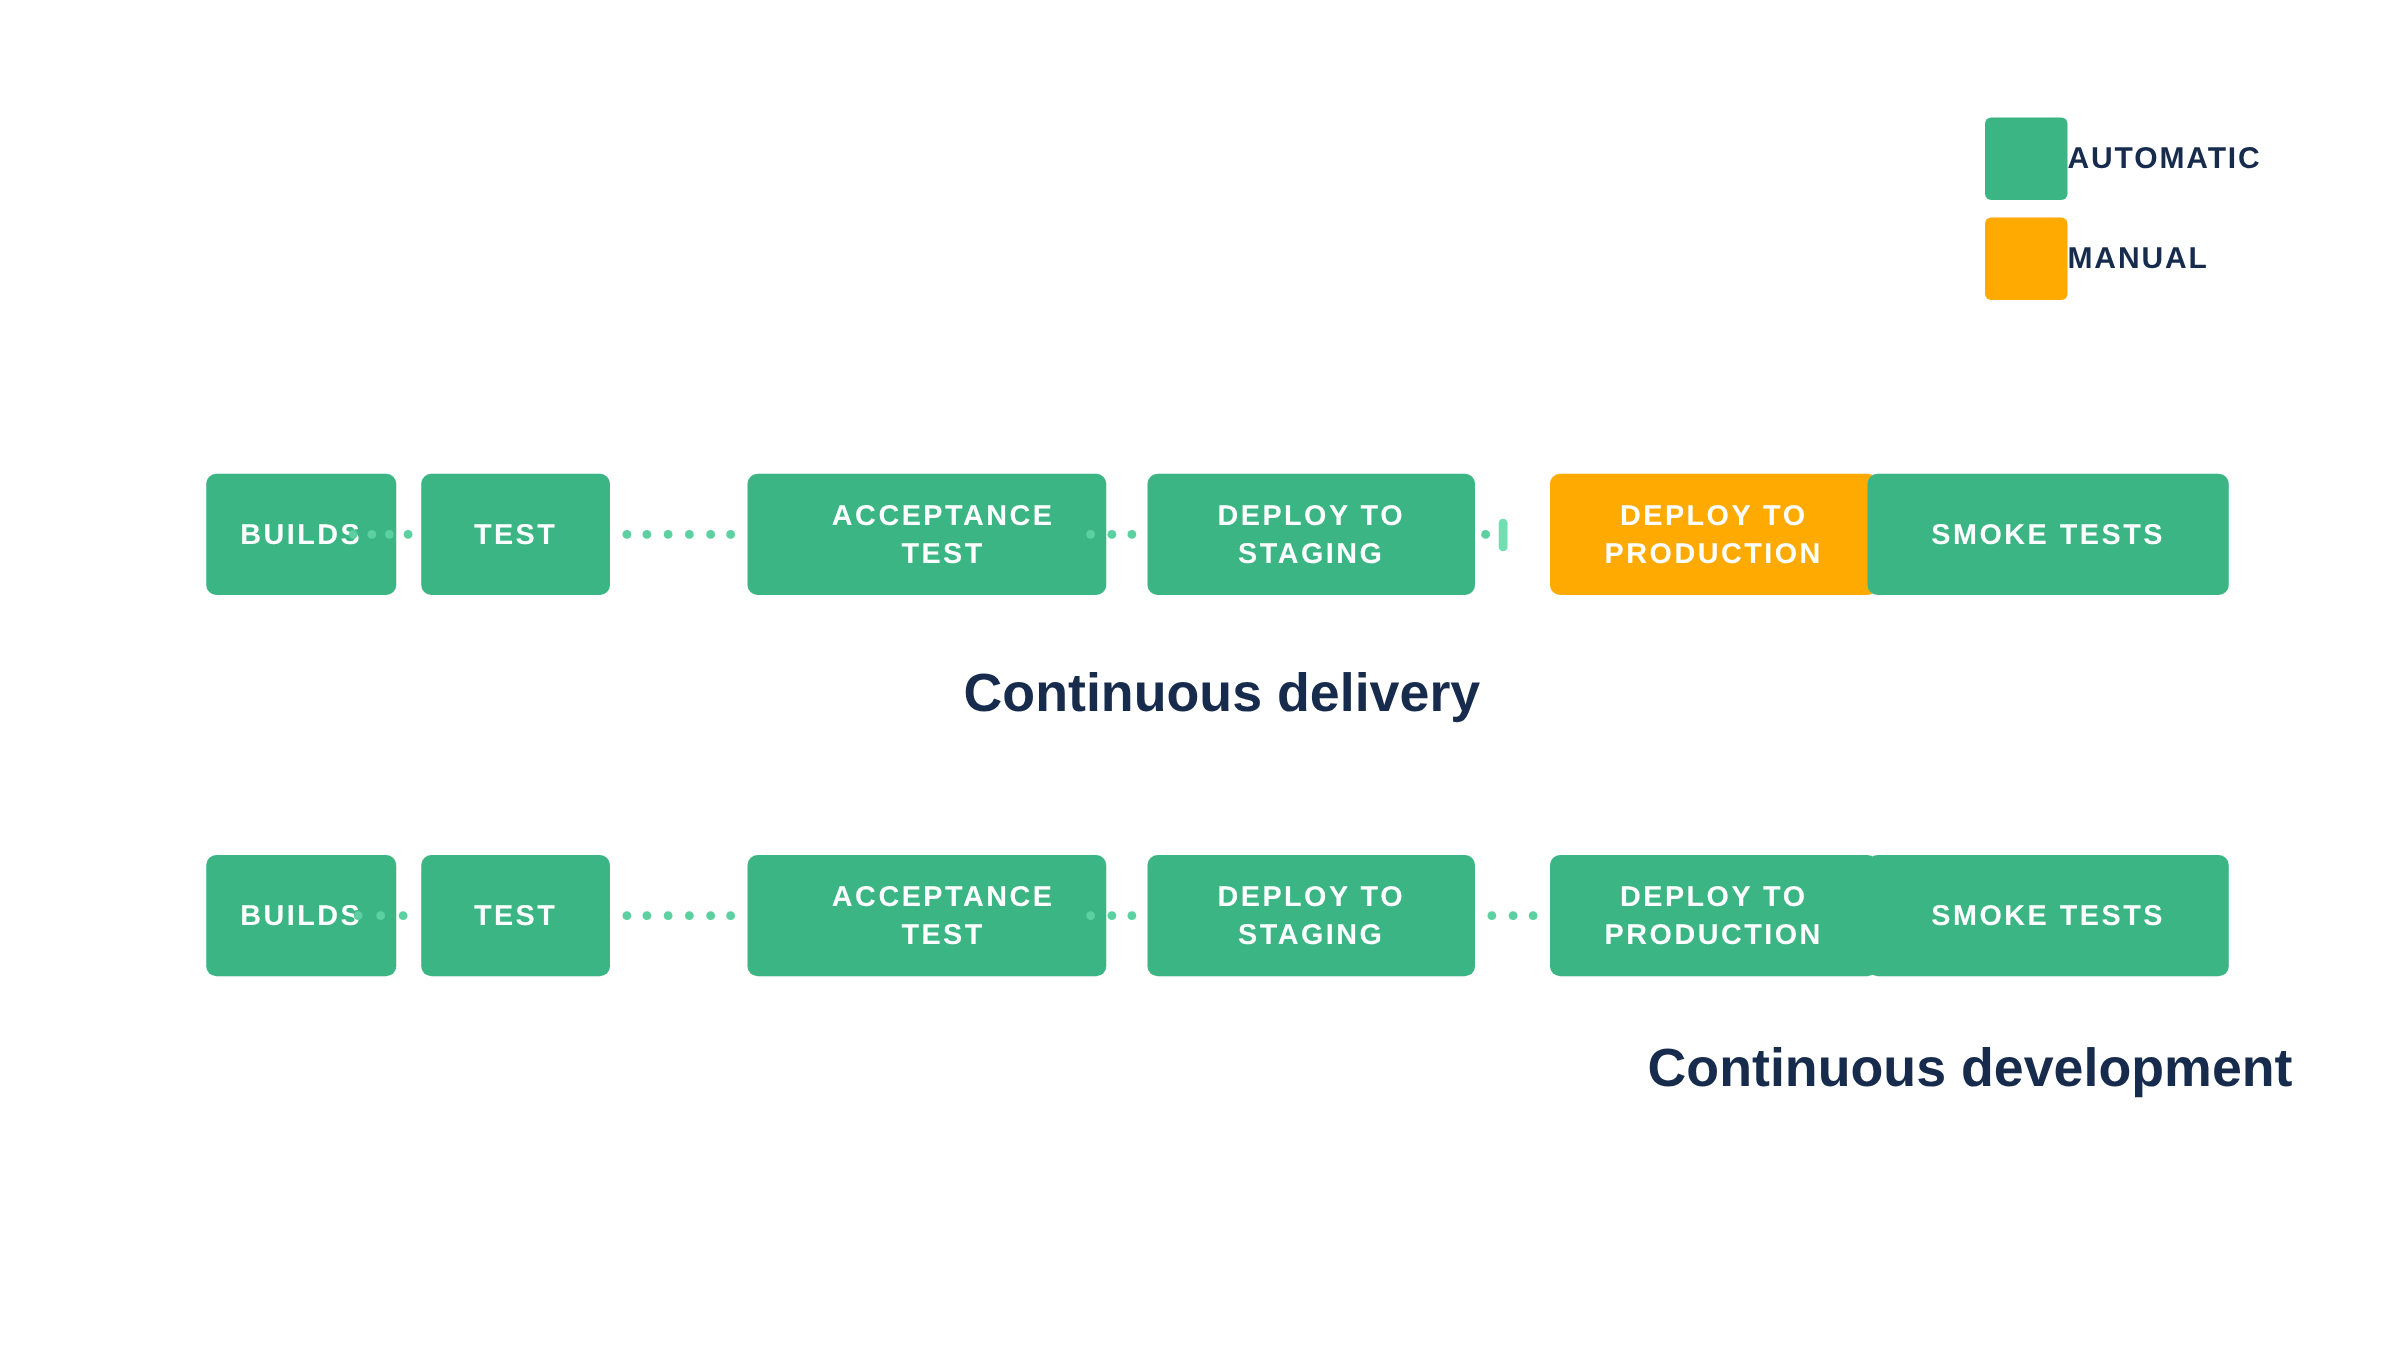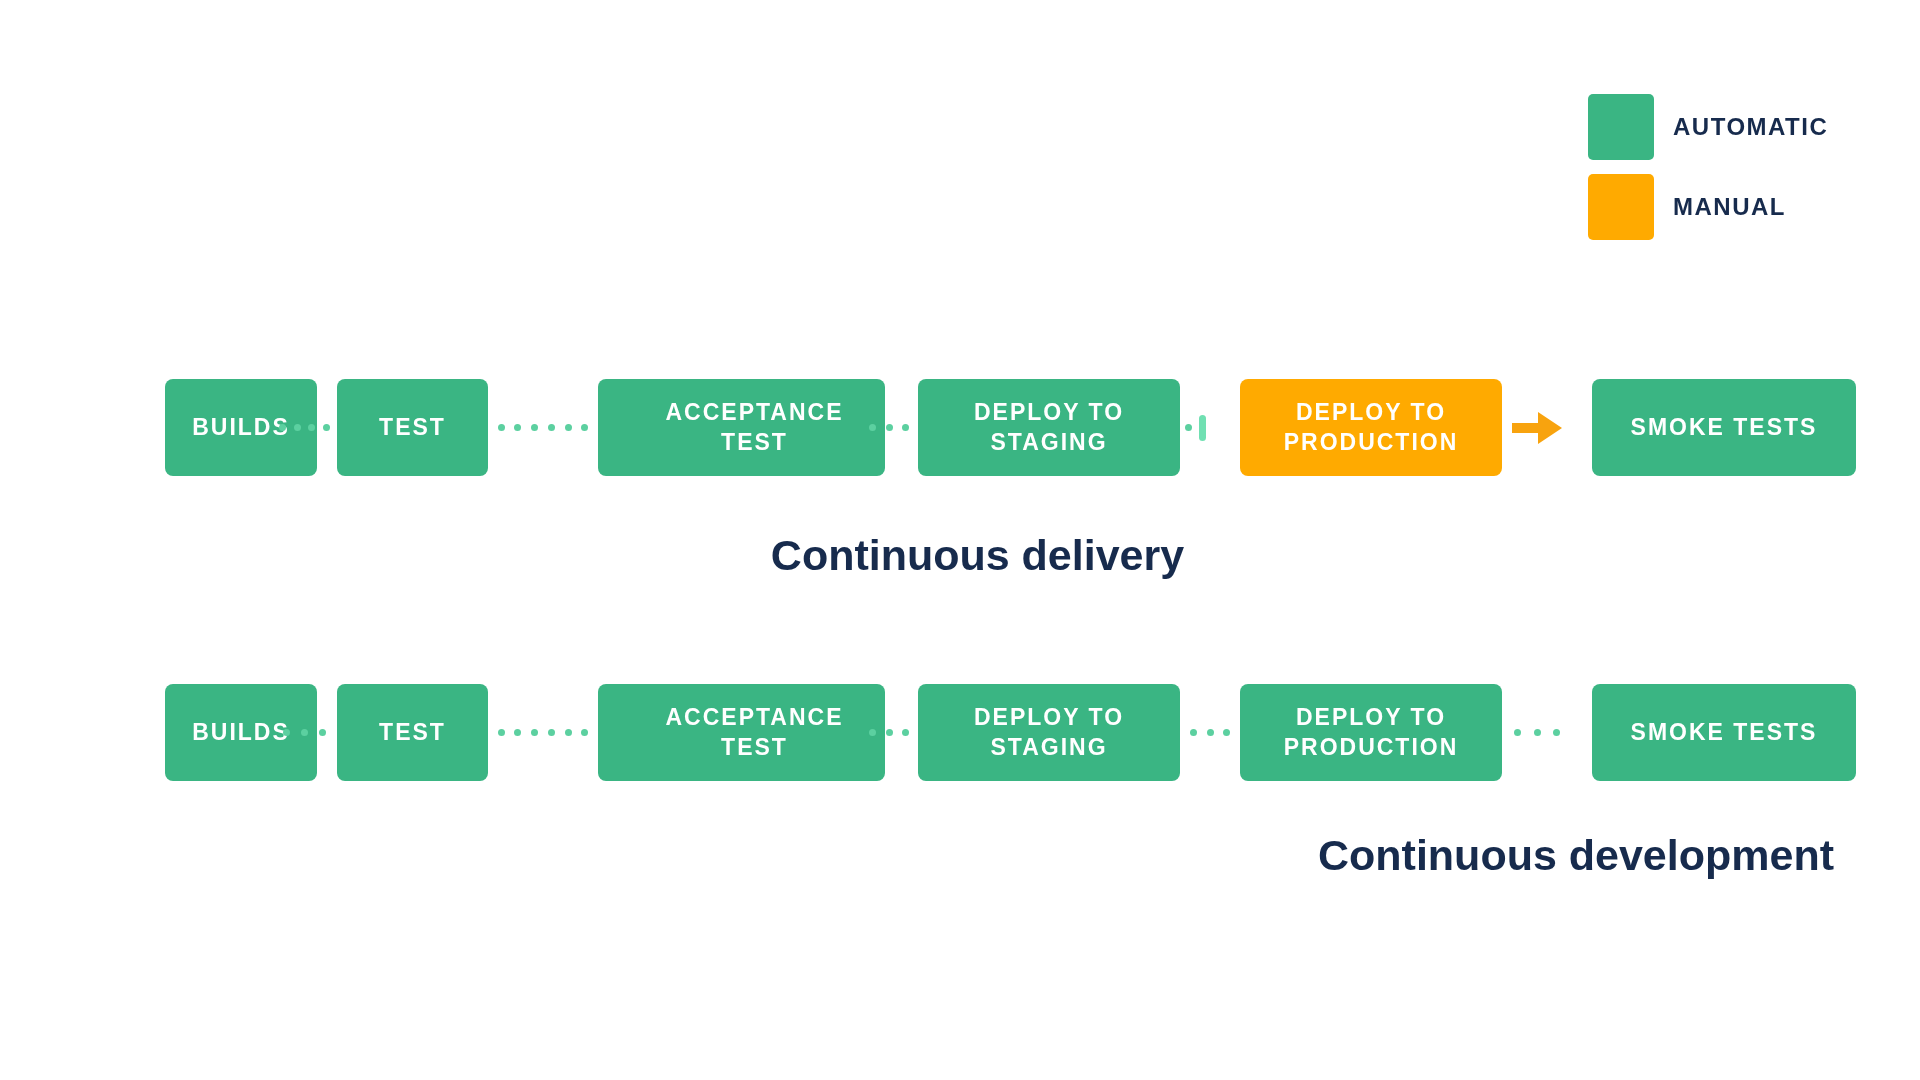--- a/index.html
+++ b/index.html
@@ -23,7 +23,7 @@
   .swatch{width:66px;height:66px;border-radius:5px;flex:0 0 auto;}
   .swatch.automatic{background:var(--automatic_green);}
   .swatch.manual{background:var(--manual_orange);}
-  .legend-label{margin-left:19px;font-size:24px;font-weight:700;letter-spacing:1.5px;color:var(--navy);white-space:nowrap;}
+  .legend-label{font-size:24px;font-weight:700;letter-spacing:1.5px;color:var(--navy);white-space:nowrap;}
 
   
   .row{position:absolute;left:0;width:1920px;height:97px;}

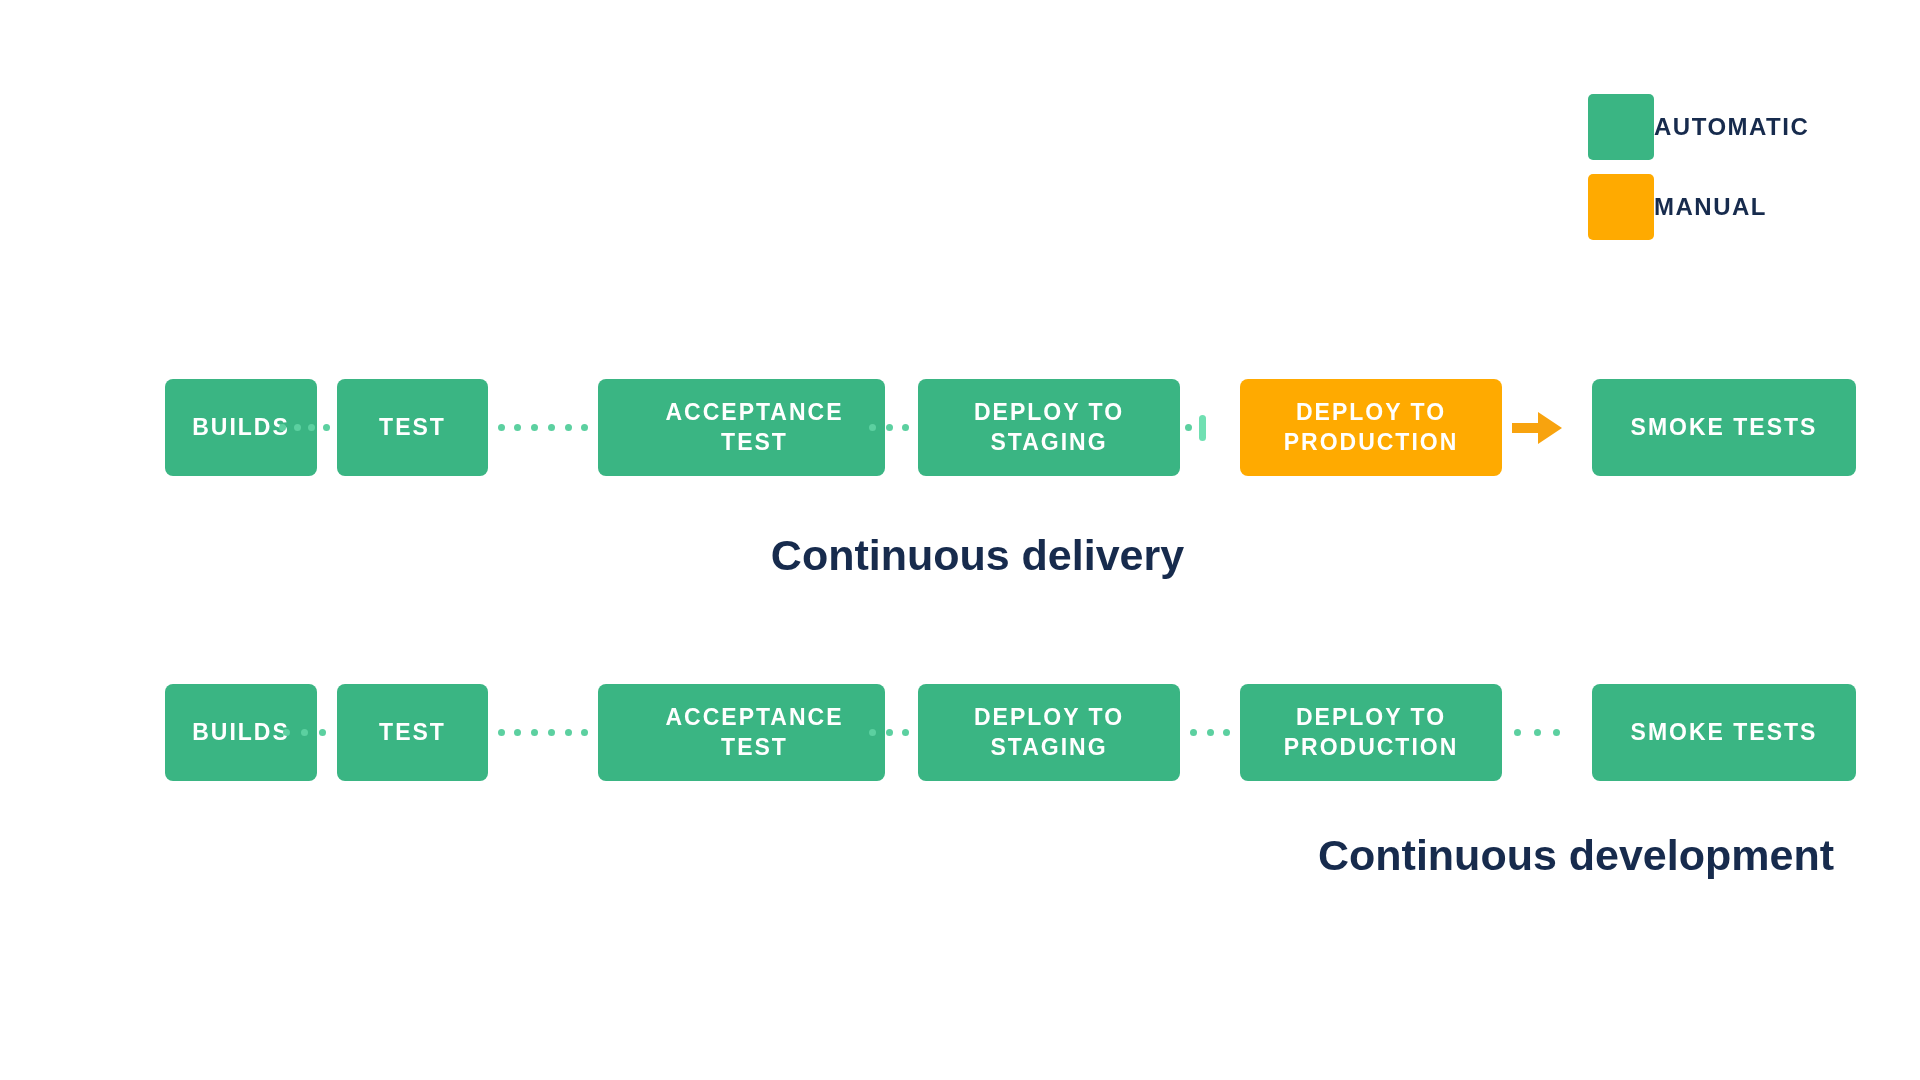--- a/index.html
+++ b/index.html
@@ -40,7 +40,7 @@
   .s3{left:598px;width:287px;padding-left:26px;}
   .s4{left:918px;width:262px;}
   .s5{left:1240px;width:262px;}
-  .s6{left:1592px;width:264px;}
+  .s6{left:1494px;width:289px;}
 
   .conn{position:absolute;top:0;height:97px;display:flex;align-items:center;justify-content:space-evenly;}
   .c1{left:272px;width:65px;}

